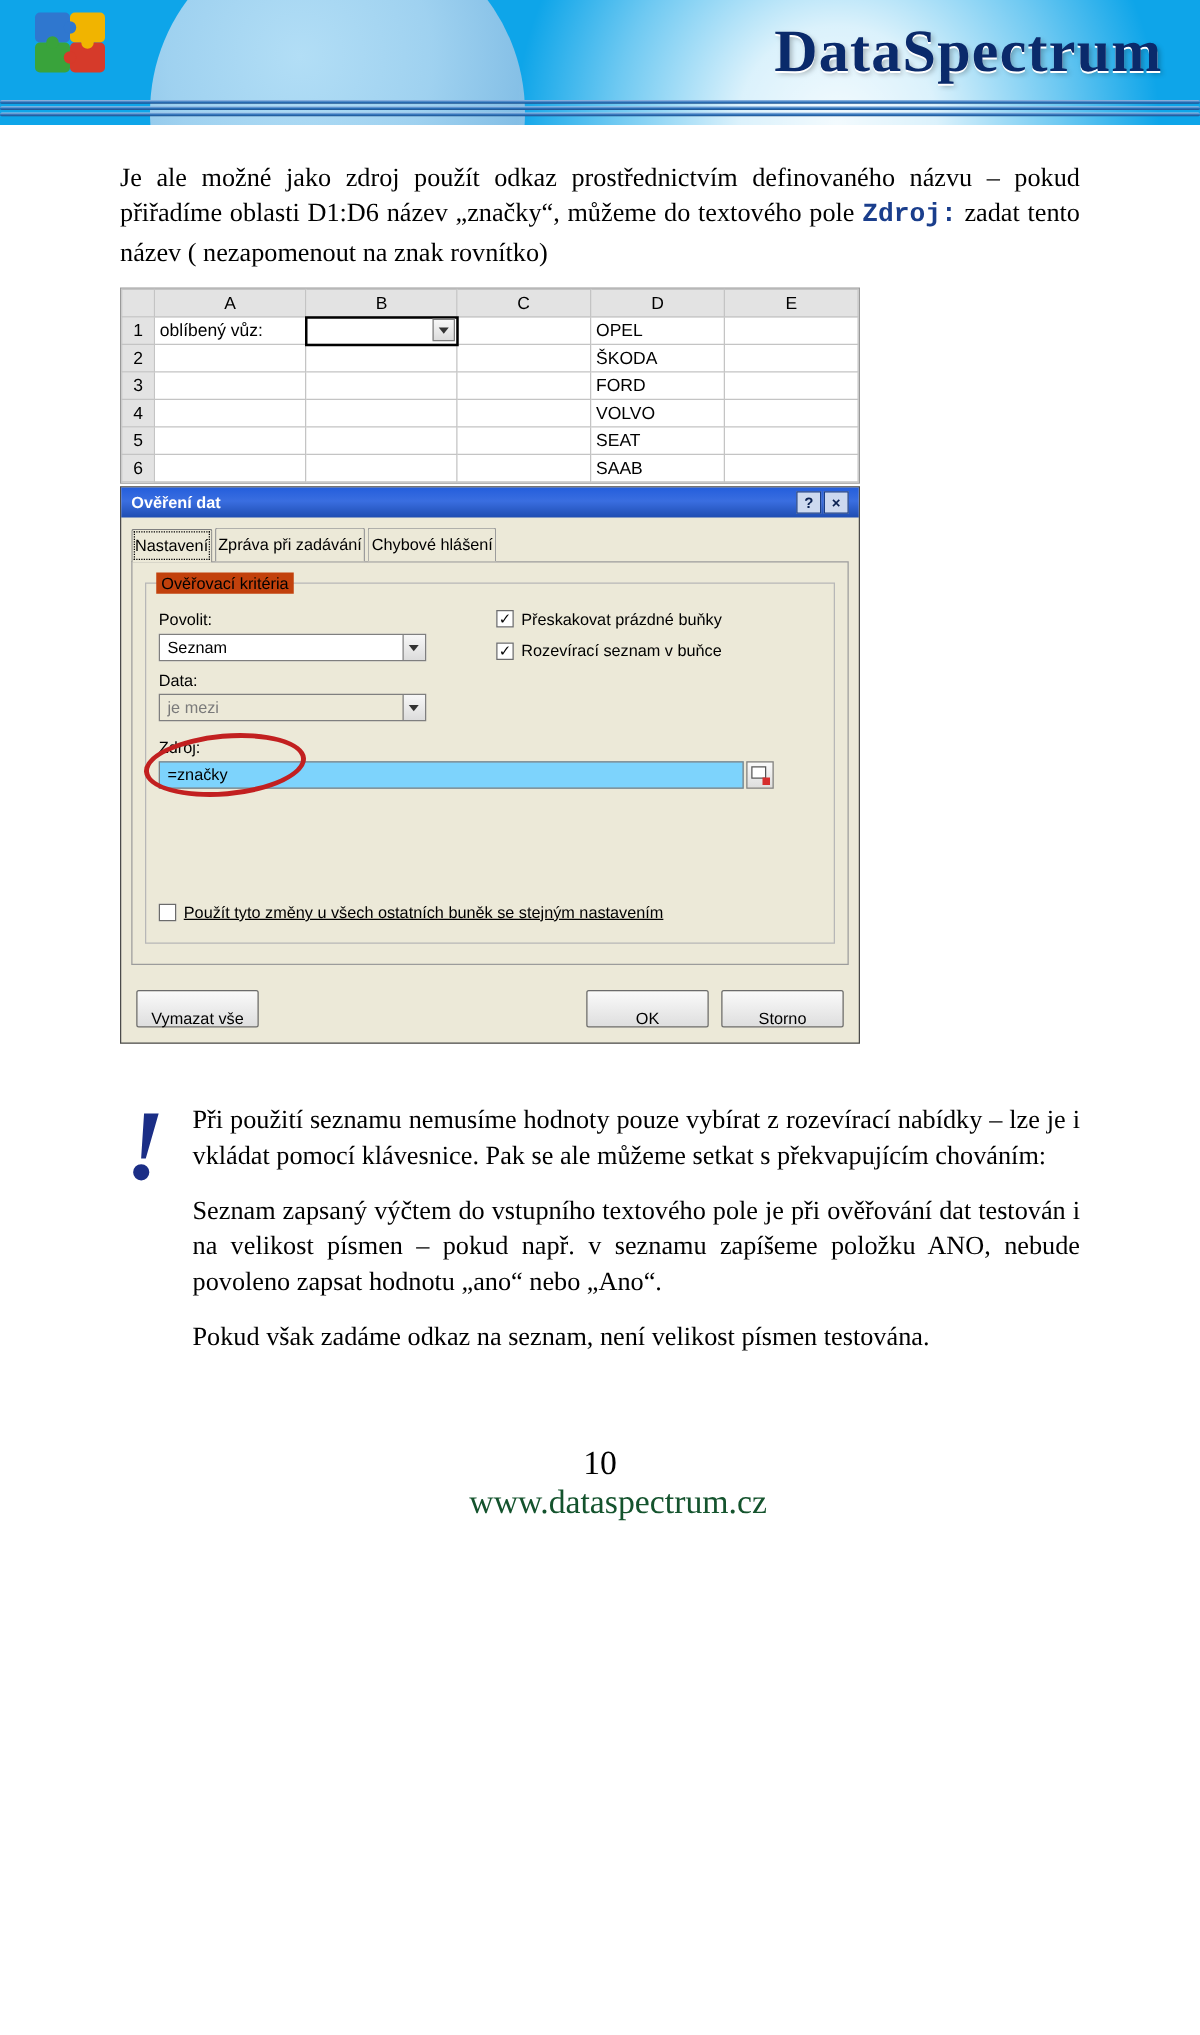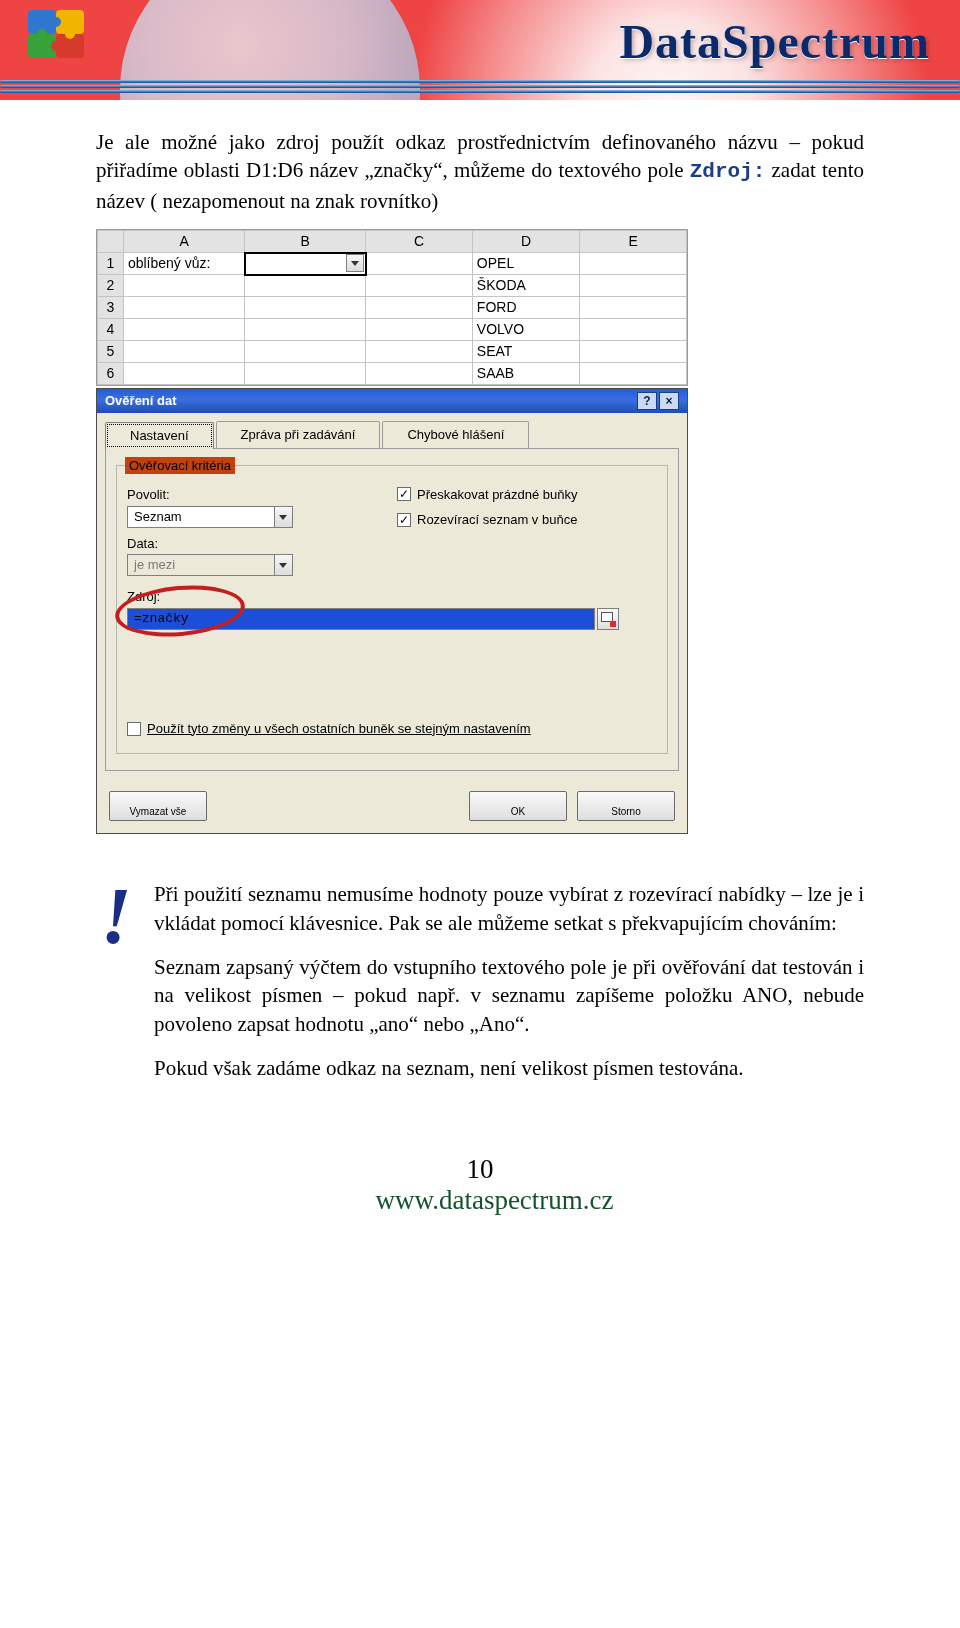--- a/index.html
+++ b/index.html
@@ -14,7 +14,7 @@
   .banner {
     position: relative;
     height: 100px;
-    background: #ef4444;
+    background: #0ea5e9;
     overflow: hidden;
   }
   .banner .globe {

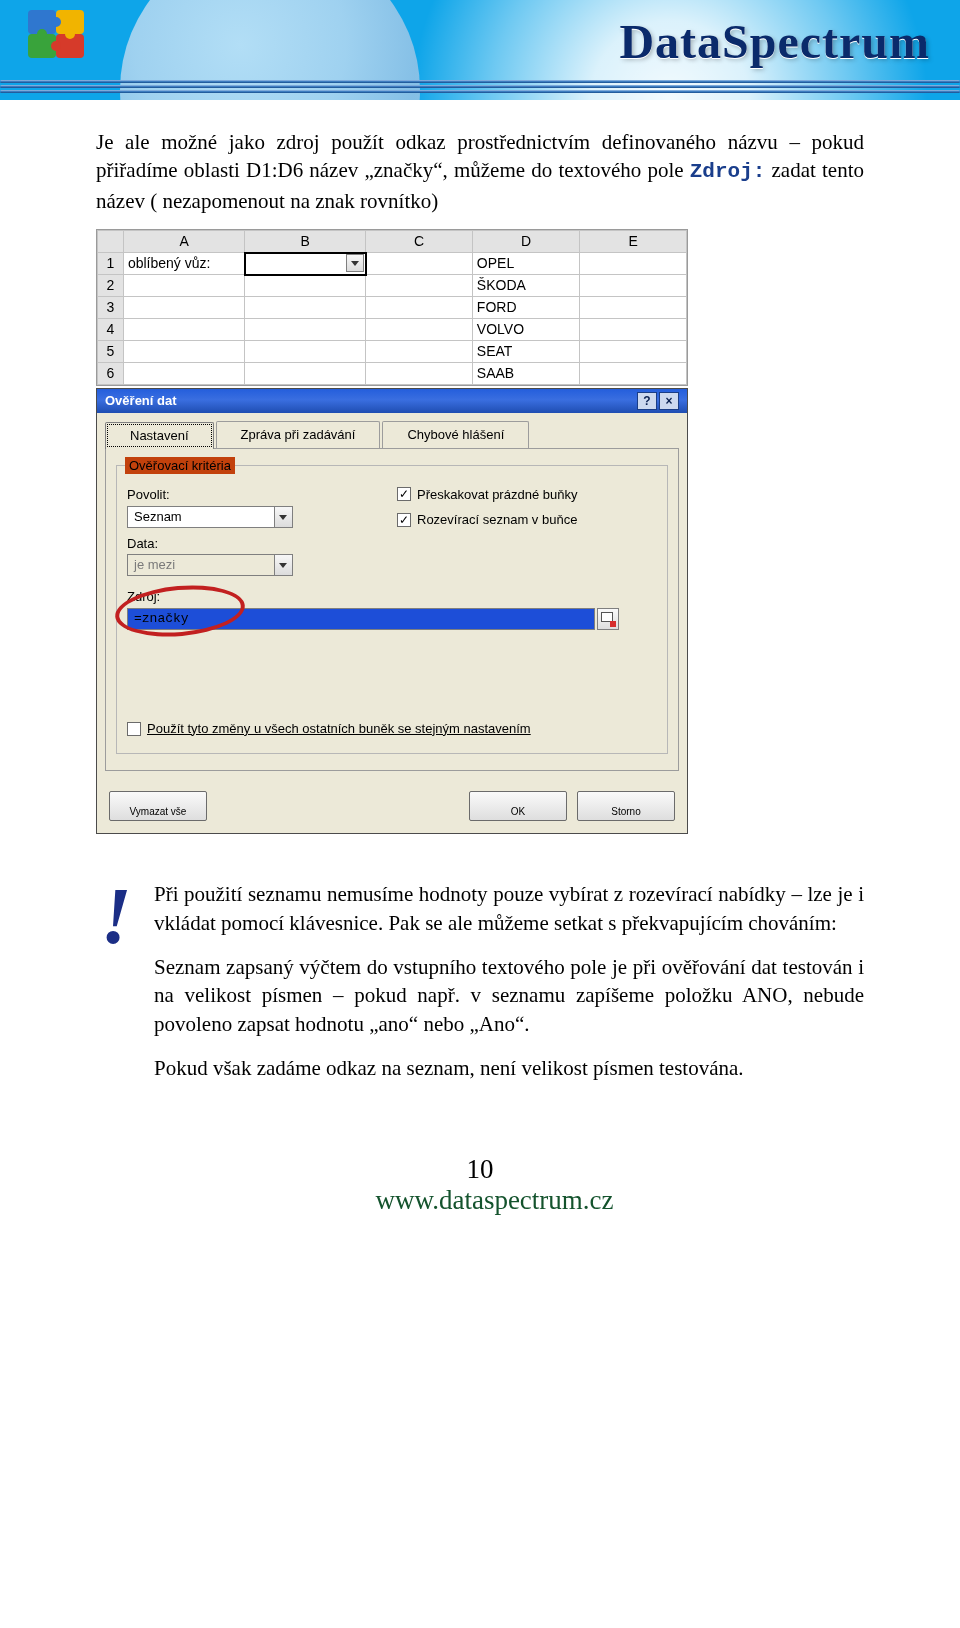--- a/index.html
+++ b/index.html
@@ -145,7 +145,7 @@
     display: flex; gap: 2px;
   }
   .tab {
-    padding: 4px 24px;
+    padding: 4px 2px;
     background: #ece9d8;
     border: 1px solid #9c9c9c;
     border-bottom: none;

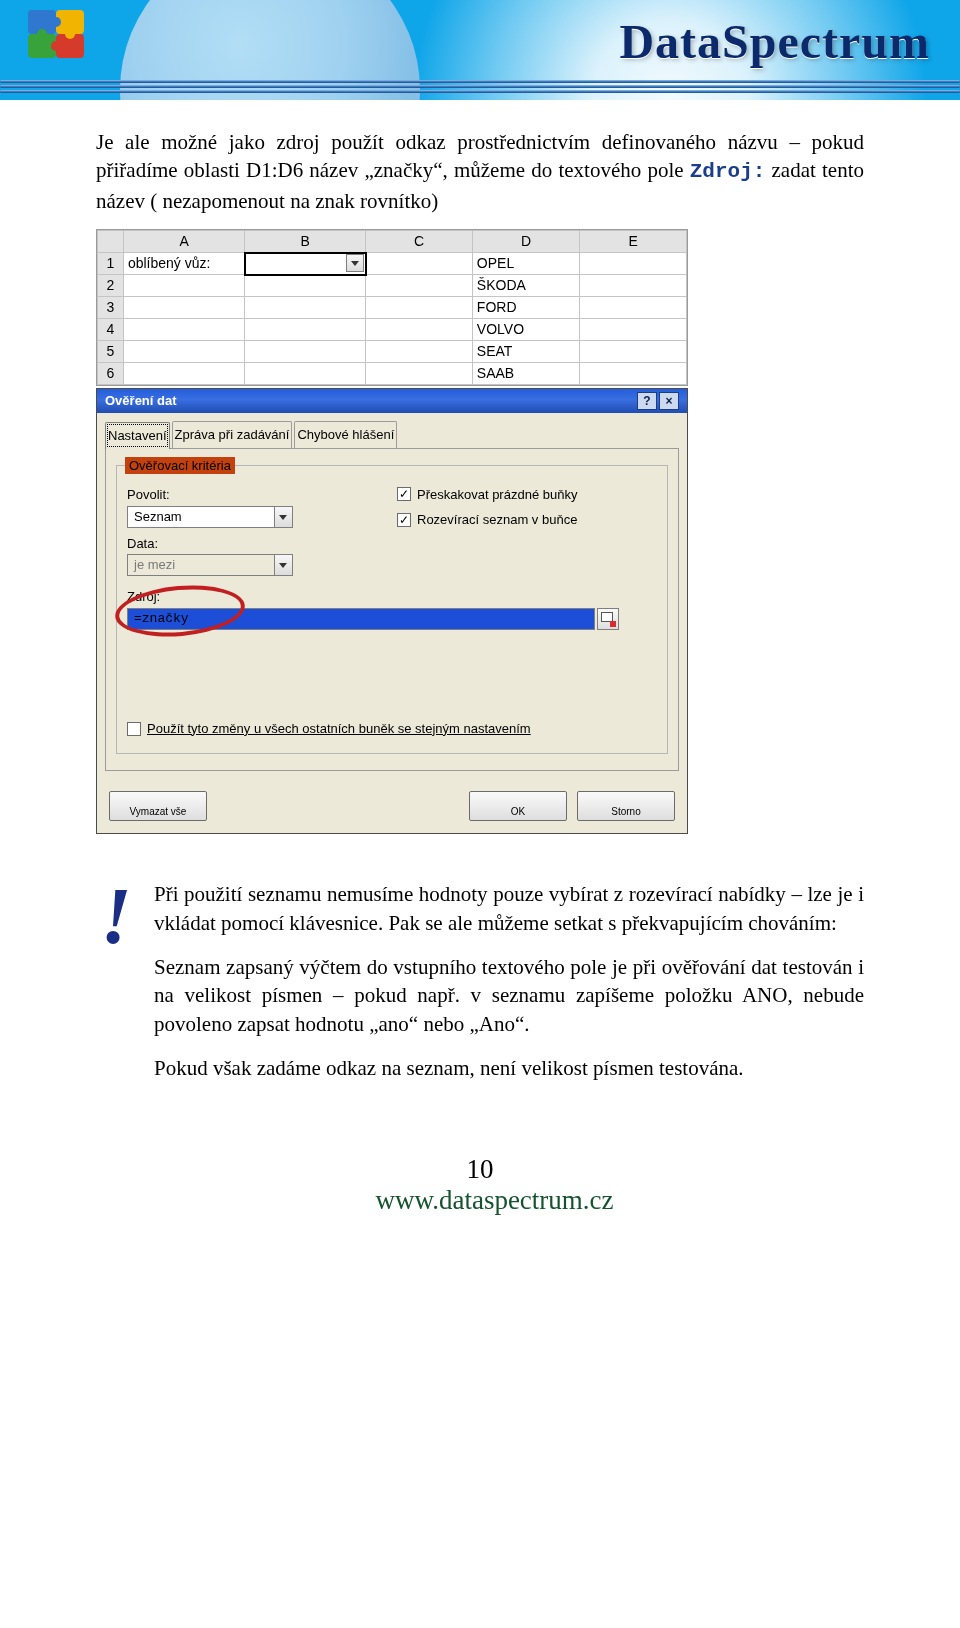--- a/index.html
+++ b/index.html
@@ -183,7 +183,7 @@
   .lbl { margin-bottom: 2px; }
   .combo {
     display: inline-flex; align-items: center;
-    width: 166px; height: 22px;
+    width: 214px; height: 22px;
     background: #fff; border: 1px solid #7f7f7f;
   }
   .combo.disabled { background: #ece9d8; color: #7a7a7a; }

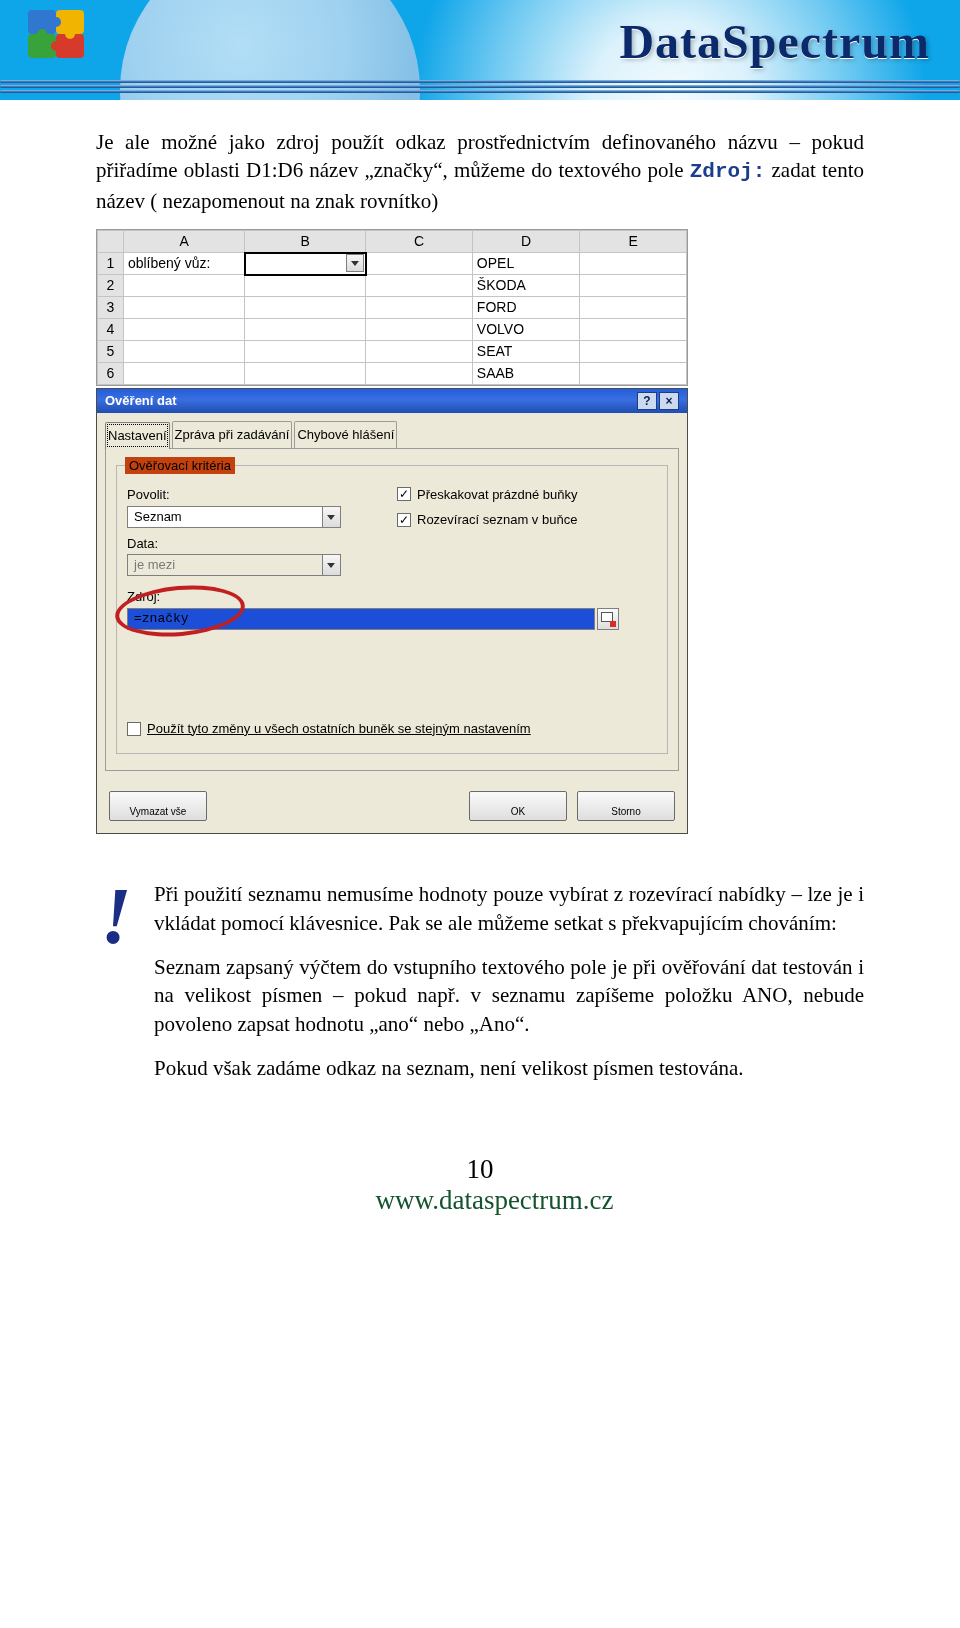--- a/index.html
+++ b/index.html
@@ -215,9 +215,9 @@
   .srcrow .txt {
     flex: 0 0 468px;
     height: 22px;
-    background: #1d4ed8; border: 1px solid #7f7f7f;
+    background: #7dd3fc; border: 1px solid #7f7f7f;
     padding: 0 6px; font-size: 13px;
-    display: flex; align-items: center; font-family: Liberation Mono, monospace;
+    display: flex; align-items: center;
   }
   .refbtn {
     width: 22px; height: 22px;

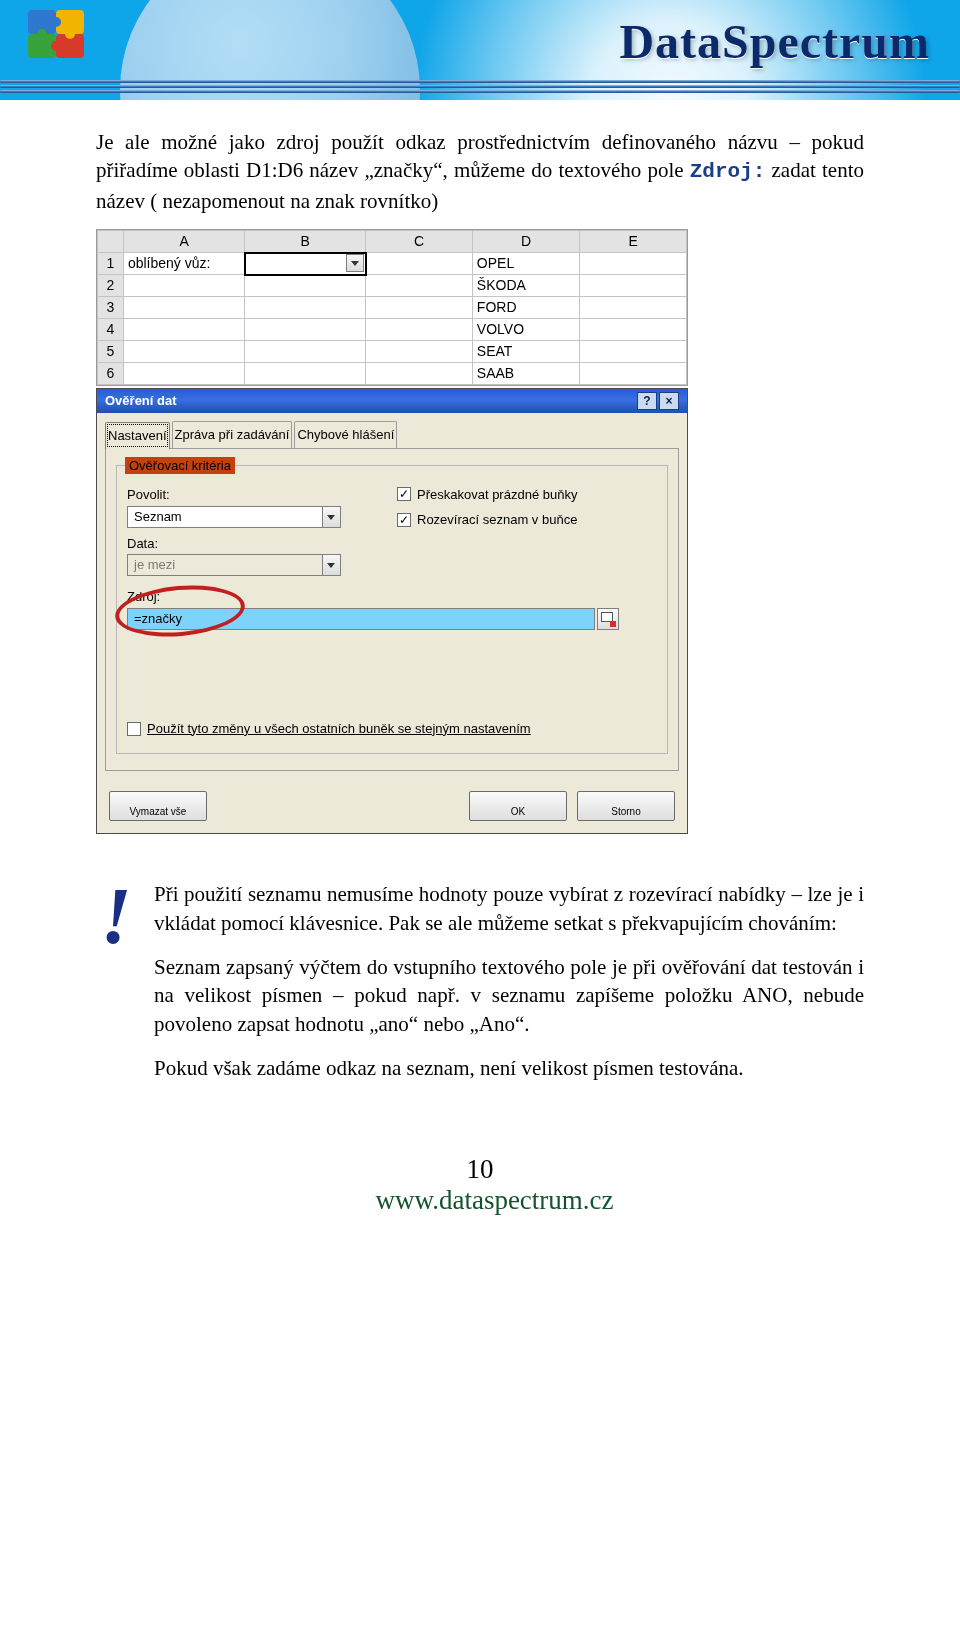--- a/index.html
+++ b/index.html
@@ -254,7 +254,7 @@
     border: 1px solid #6b6b6b;
     border-radius: 2px;
     font-family: Tahoma, Arial, sans-serif;
-    font-size: 10px;
+    font-size: 13px;
     cursor: pointer;
     padding: 14px 10px;
   }

